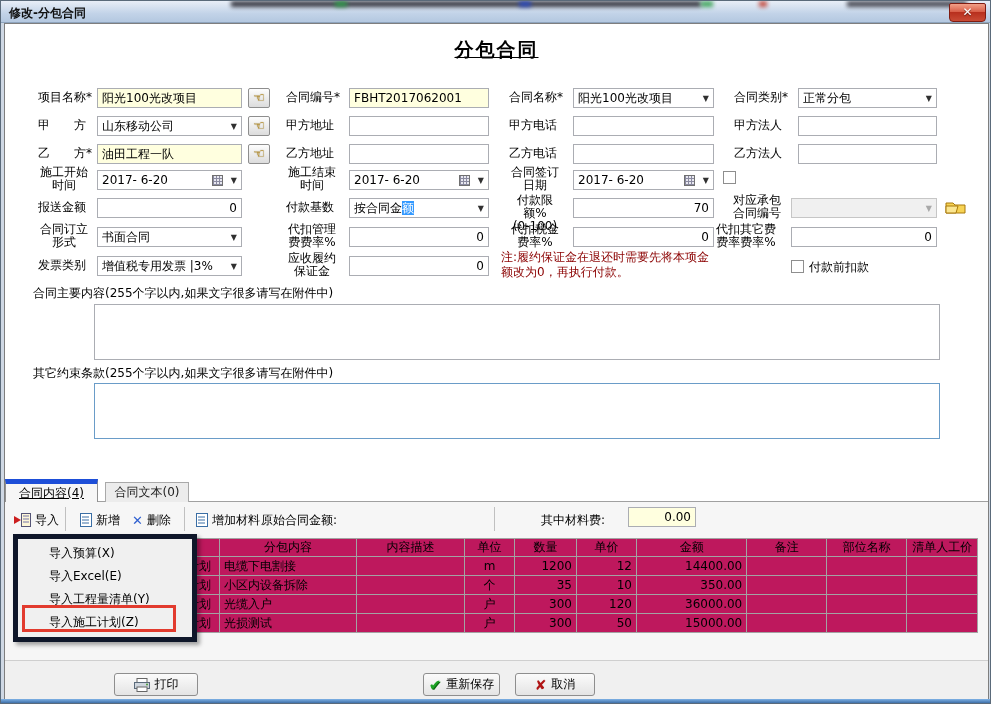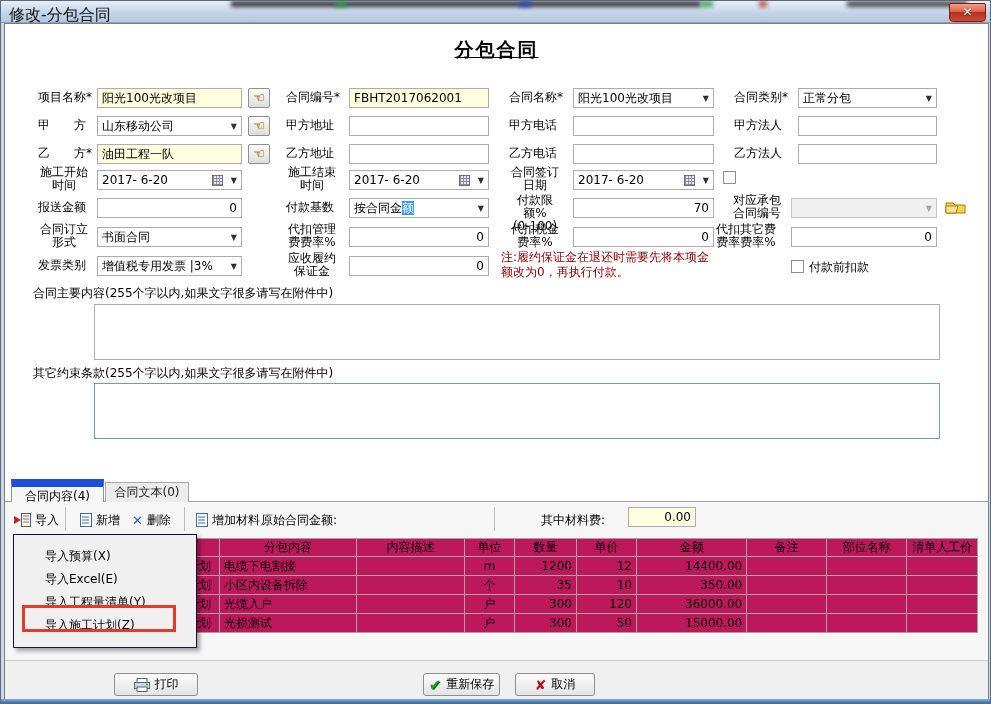--- a/index.html
+++ b/index.html
@@ -10,7 +10,7 @@
   .titlebar { position:absolute; left:0; top:0; width:991px; height:22px;
     background:linear-gradient(#e8eef7,#c2d3e8 60%,#b4c8e0); border-bottom:1px solid #8ea4bd; }
   .blur-strip { position:absolute; top:0; height:6px; filter:blur(2px); opacity:.85; }
-  .title-text { position:absolute; left:8px; top:4px; font-size:16px; color:#101010; }
+  .title-text { position:absolute; left:8px; top:4px; font-size:12px; color:#101010;font-weight:bold; }
   .close-btn { position:absolute; left:948px; top:2px; width:37px; height:19px;
     background:linear-gradient(#f2a088,#d9604a 45%,#b8301e 50%,#c94b35); border:1px solid #7e1c12;
     border-radius:2px 2px 4px 4px; color:#fff; font-weight:bold; font-size:12px; text-align:center; line-height:17px;

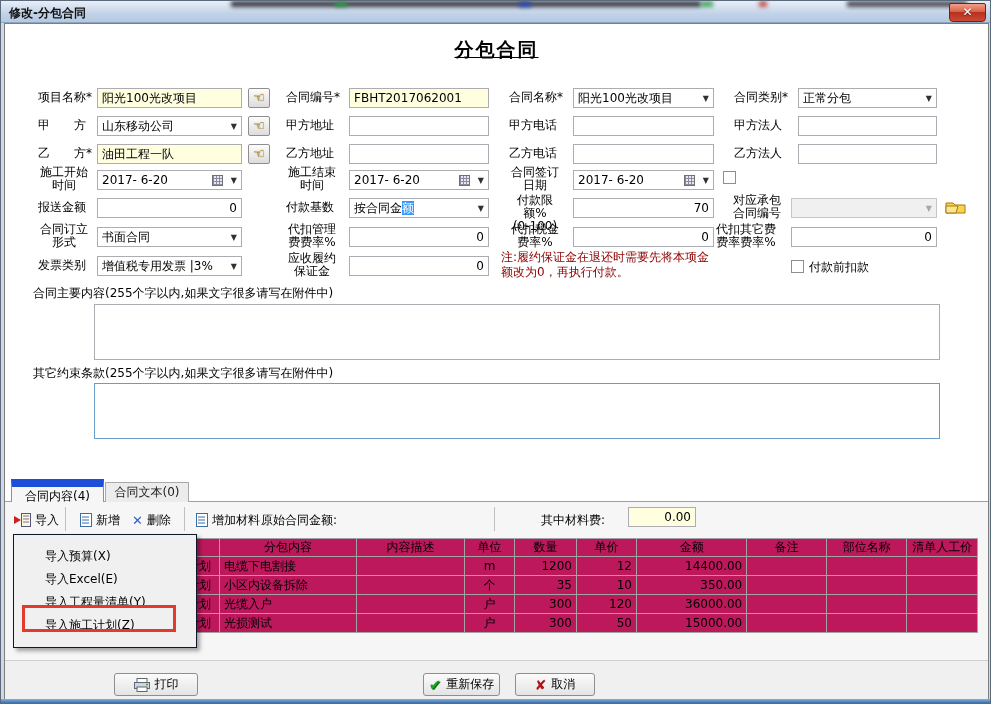--- a/index.html
+++ b/index.html
@@ -51,8 +51,8 @@
   
   .tab-line { position:absolute; left:4px; top:500px; width:983px; height:1px; background:#a0a0a0; }
   .tab { position:absolute; font-size:12px; text-align:center; cursor:pointer; }
-  .tab.active { left:10px; top:478px; width:93px; height:23px; background:#f6f6f6; border:1px solid #919191; border-bottom:none;
-    border-top:8px solid #1d4ed8; line-height:19px; z-index:2; }
+  .tab.active { left:4px; top:478px; width:93px; height:23px; background:#f6f6f6; border:1px solid #919191; border-bottom:none;
+    border-top:5px solid #1d4ed8; line-height:19px; z-index:2;text-decoration:underline; }
   .tab.inactive { left:104px; top:481px; width:84px; height:20px; background:#ececec; border:1px solid #a9a9a9; border-bottom:none;
     line-height:18px; color:#222; }
   .tbtn { position:absolute; top:508px; height:22px; display:flex; align-items:center; gap:4px; font-size:12px; cursor:pointer;

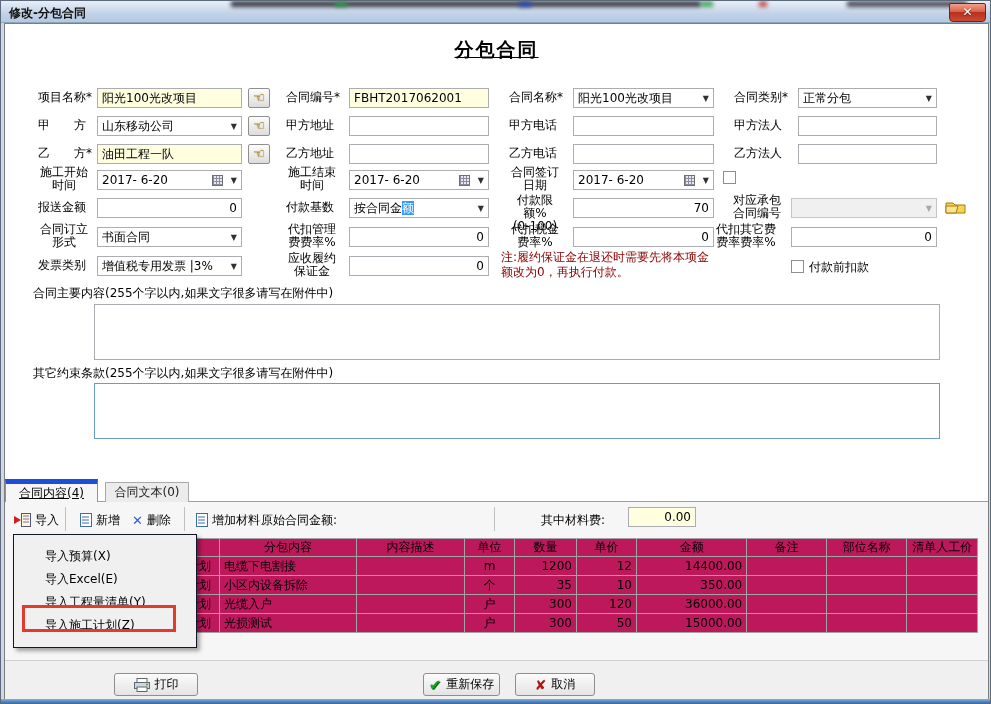--- a/index.html
+++ b/index.html
@@ -68,8 +68,8 @@
   table.grid th { text-align:center; height:18px; }
 
   
-  .menu { position:absolute; left:12px; top:533px; width:184px; background:#f0f0f0; border:1px solid #0f172a;
-    box-shadow:3px 3px 4px rgba(0,0,0,.35); z-index:10; padding:10px 0; }
+  .menu { position:absolute; left:12px; top:533px; width:184px; background:#f0f0f0; border:5px solid #0f172a;
+    box-shadow:3px 3px 4px rgba(0,0,0,.35); z-index:10; padding:3px 0; }
   .menu-item { height:23px; line-height:23px; font-size:12px; padding-left:31px; cursor:pointer; }
   .annotation { position:absolute; left:21px; top:604px; width:154px; height:27px; border:3px solid #e23b2e; z-index:11; }
 

